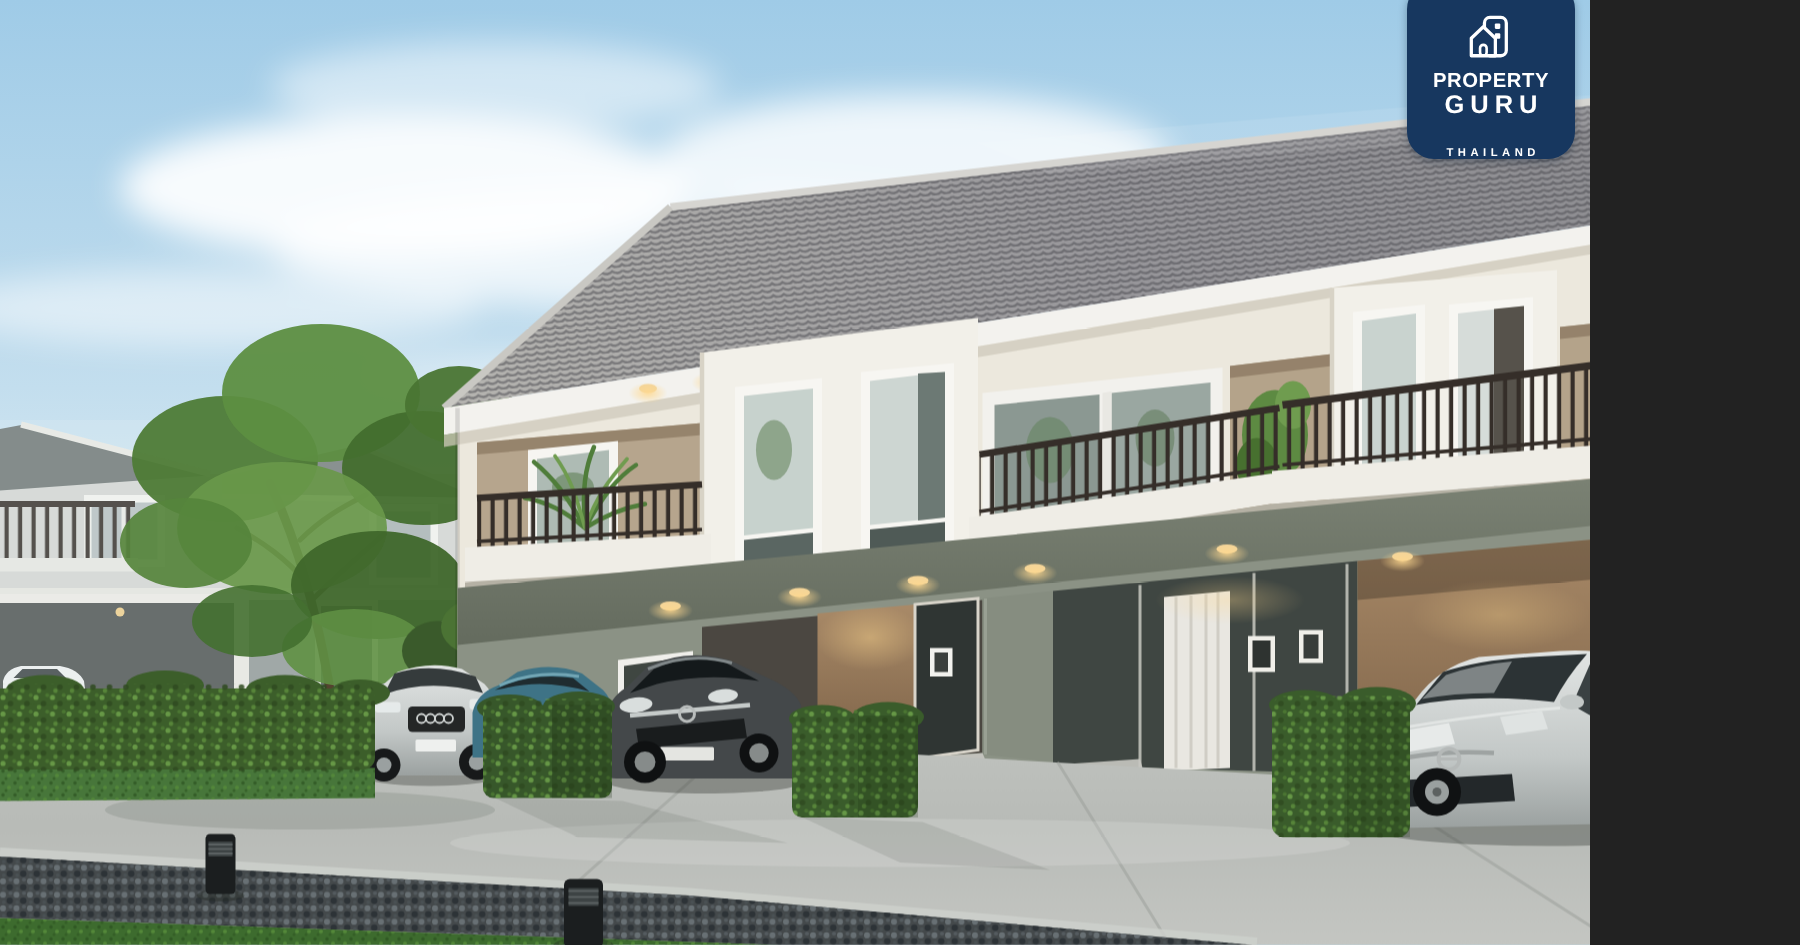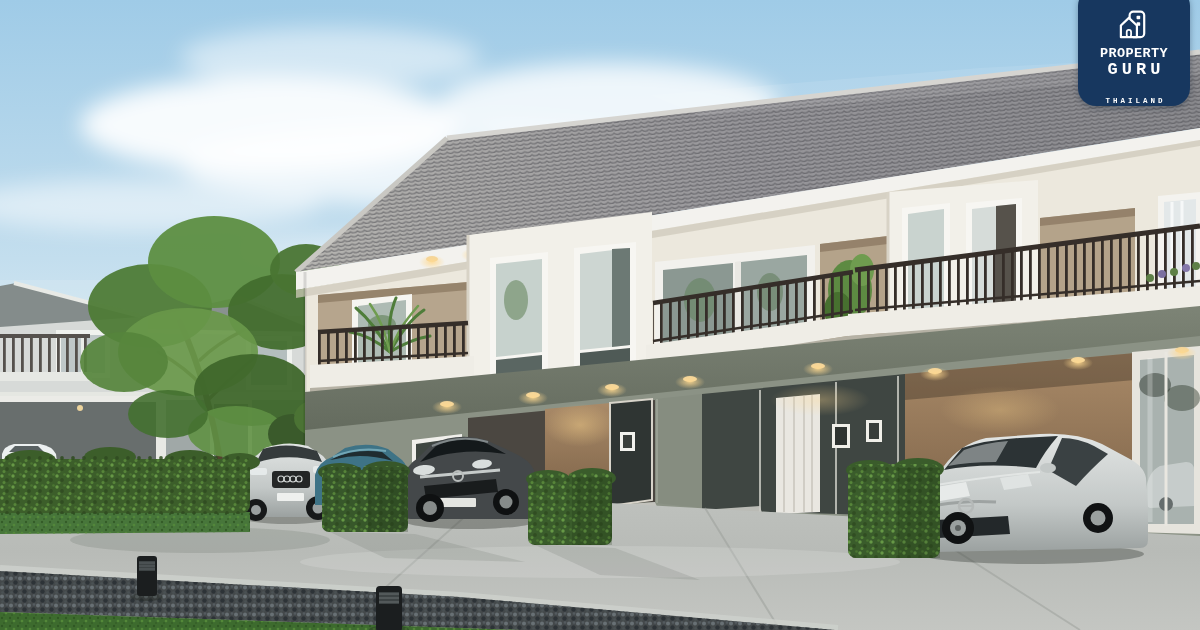--- a/index.html
+++ b/index.html
@@ -4,8 +4,8 @@
 <style>
   html,body{margin:0;padding:0;background:#222;}
   .stage{
-    position:relative;width:1200px;height:630px;overflow:hidden;
-    background:#bcd9ec;font-family:Liberation Mono, monospace;
+    position:relative;width:1060px;height:630px;overflow:hidden;
+    background:#bcd9ec;font-family:Liberation Sans, sans-serif;
   }
   .stage svg.scene{position:absolute;left:0;top:0;}
   

